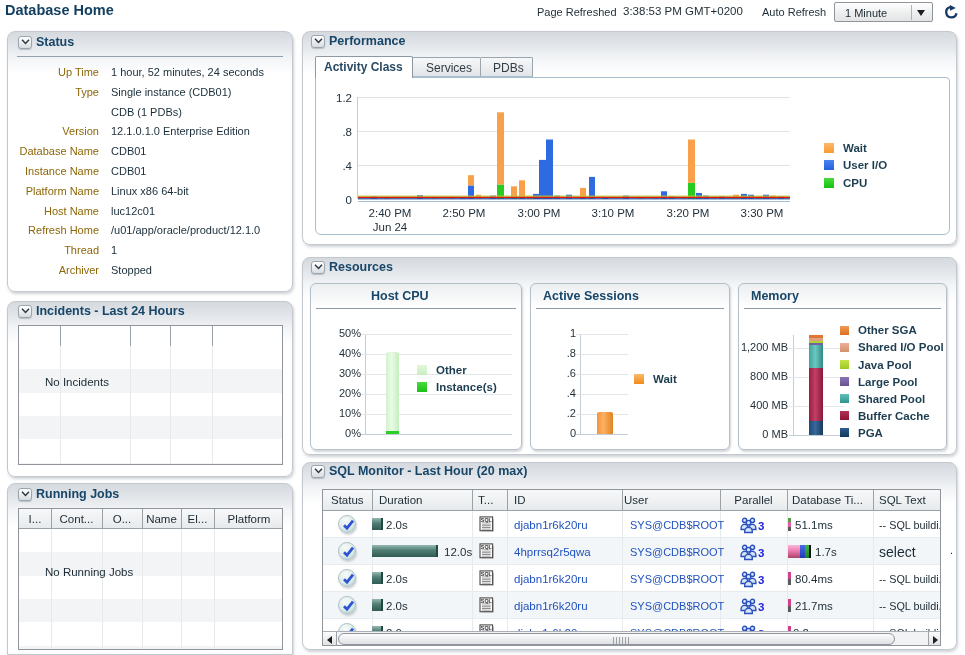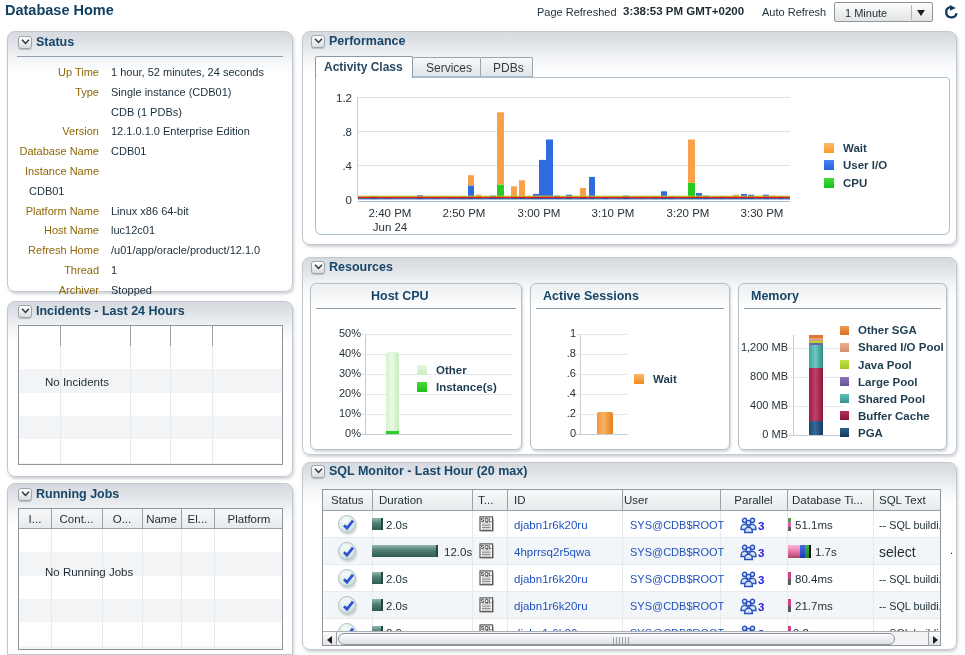--- a/index.html
+++ b/index.html
@@ -45,7 +45,7 @@
 
 <div class="abs" style="left:5px;top:2px;font-size:14.5px;font-weight:bold;color:#133f60;">Database Home</div>
 <div class="abs" style="left:537px;top:6px;font-size:11px;color:#23323c;">Page Refreshed</div>
-<div class="abs" style="left:623px;top:5px;font-size:11.5px;font-weight:bold;color:#1c2b34;">3:38:53 PM GMT+0200</div>
+<div class="abs" style="left:623px;top:5px;font-size:11.5px;font-weight:normal;color:#1c2b34;">3:38:53 PM GMT+0200</div>
 <div class="abs" style="left:762px;top:6px;font-size:11px;color:#23323c;">Auto Refresh</div>
 <div class="abs" style="left:834px;top:2px;width:99px;height:20px;border:1px solid #8f959b;border-radius:2px;background:linear-gradient(180deg,#fefefe,#eceded 60%,#e3e4e5);">
   <div class="abs" style="left:10px;top:4px;font-size:11px;color:#1c2b34;">1 Minute</div>

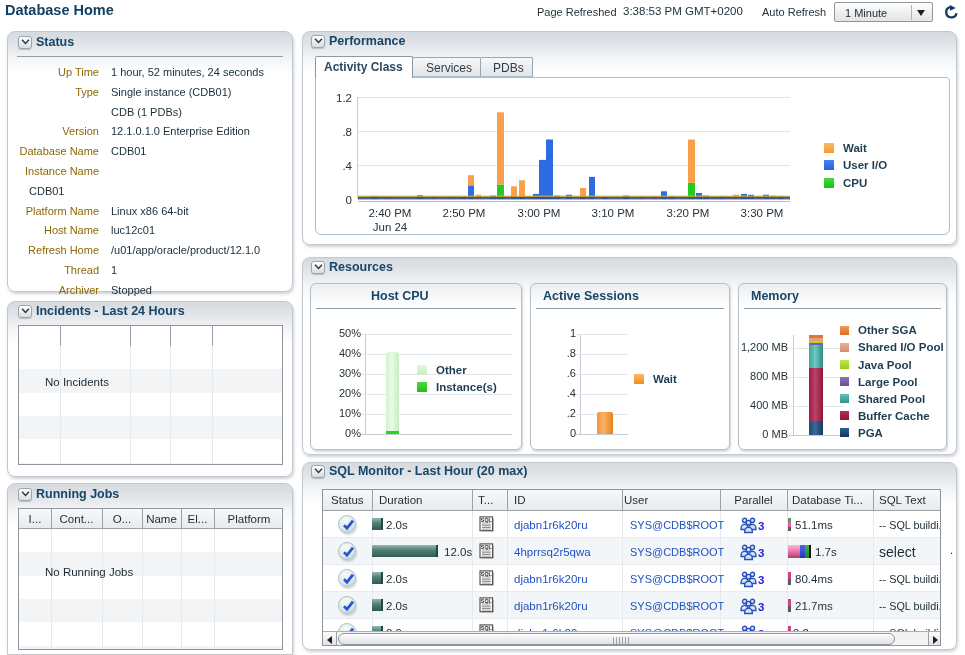--- a/index.html
+++ b/index.html
@@ -88,7 +88,7 @@
       <div class="lbl" style="width:82px;text-align:right;flex:0 0 auto;">Database Name</div>
       <div style="margin-left:12px;">CDB01</div>
     </div>
-  <div style="display:flex;line-height:19.8px;flex-direction:column;">
+  <div style="display:flex;line-height:19.8px;">
       <div class="lbl" style="width:82px;text-align:right;flex:0 0 auto;">Instance Name</div>
       <div style="margin-left:12px;">CDB01</div>
     </div>

